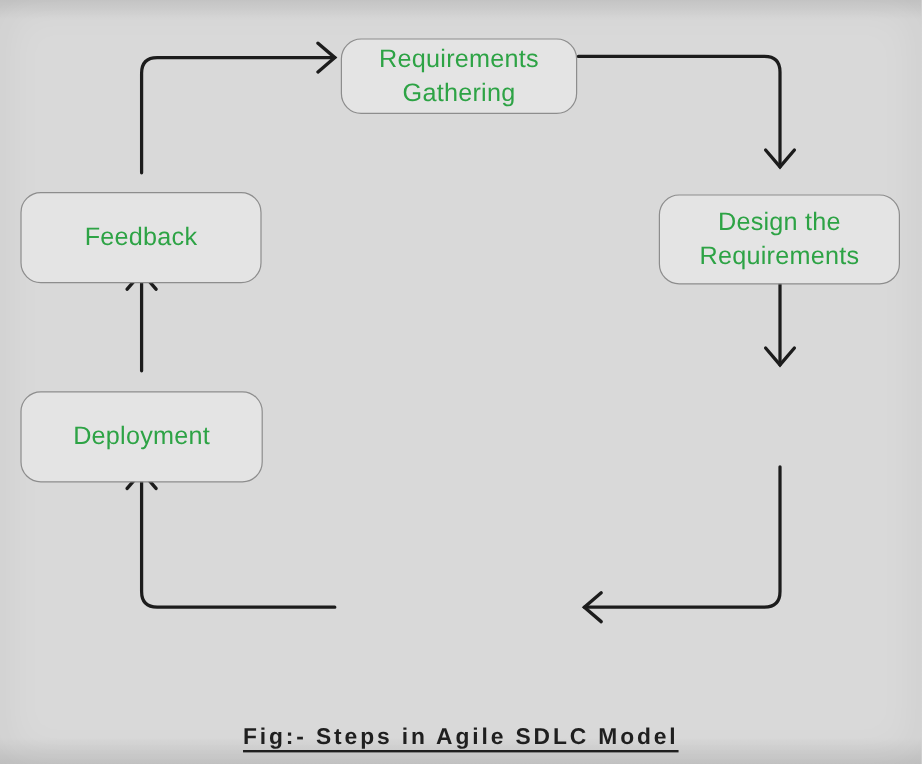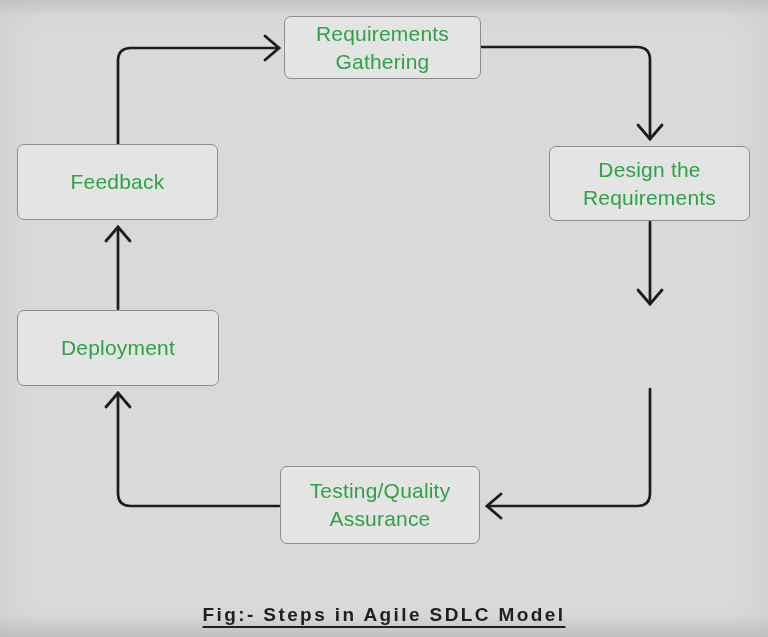--- a/index.html
+++ b/index.html
@@ -21,11 +21,12 @@
     box-sizing: border-box;
     background: #e4e4e4;
     border: 1.6px solid #8d8d8d;
-    border-radius: 7px;
+    border-radius: 17px;
     display: flex;
     align-items: center;
     justify-content: center;
     text-align: center;
+    margin-top: 16px;
   }
   .node-label {
     color: #2da345;

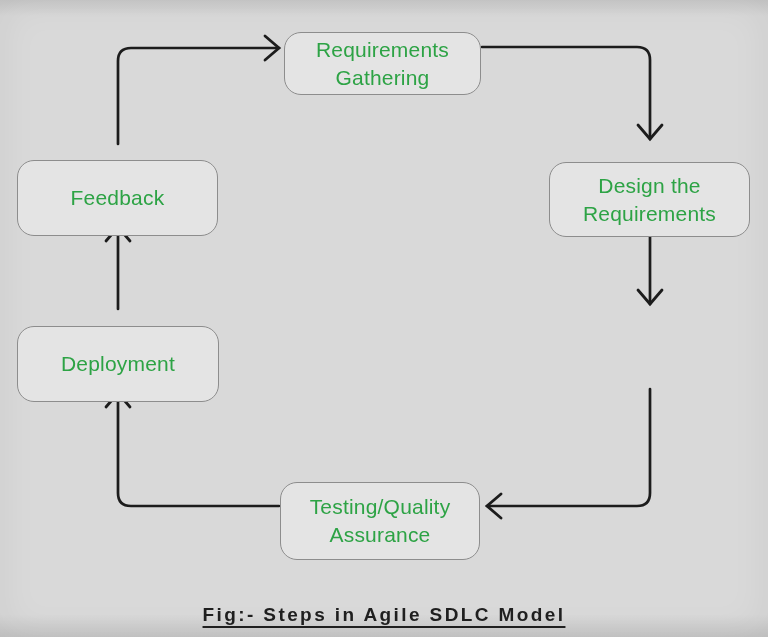--- a/index.html
+++ b/index.html
@@ -98,10 +98,6 @@
   </div>
 
 
-  <div class="node n-testing">
-    <span class="node-label">Testing/Quality
-Assurance</span>
-  </div>
 
   <div class="node n-deployment">
     <span class="node-label">Deployment</span>

